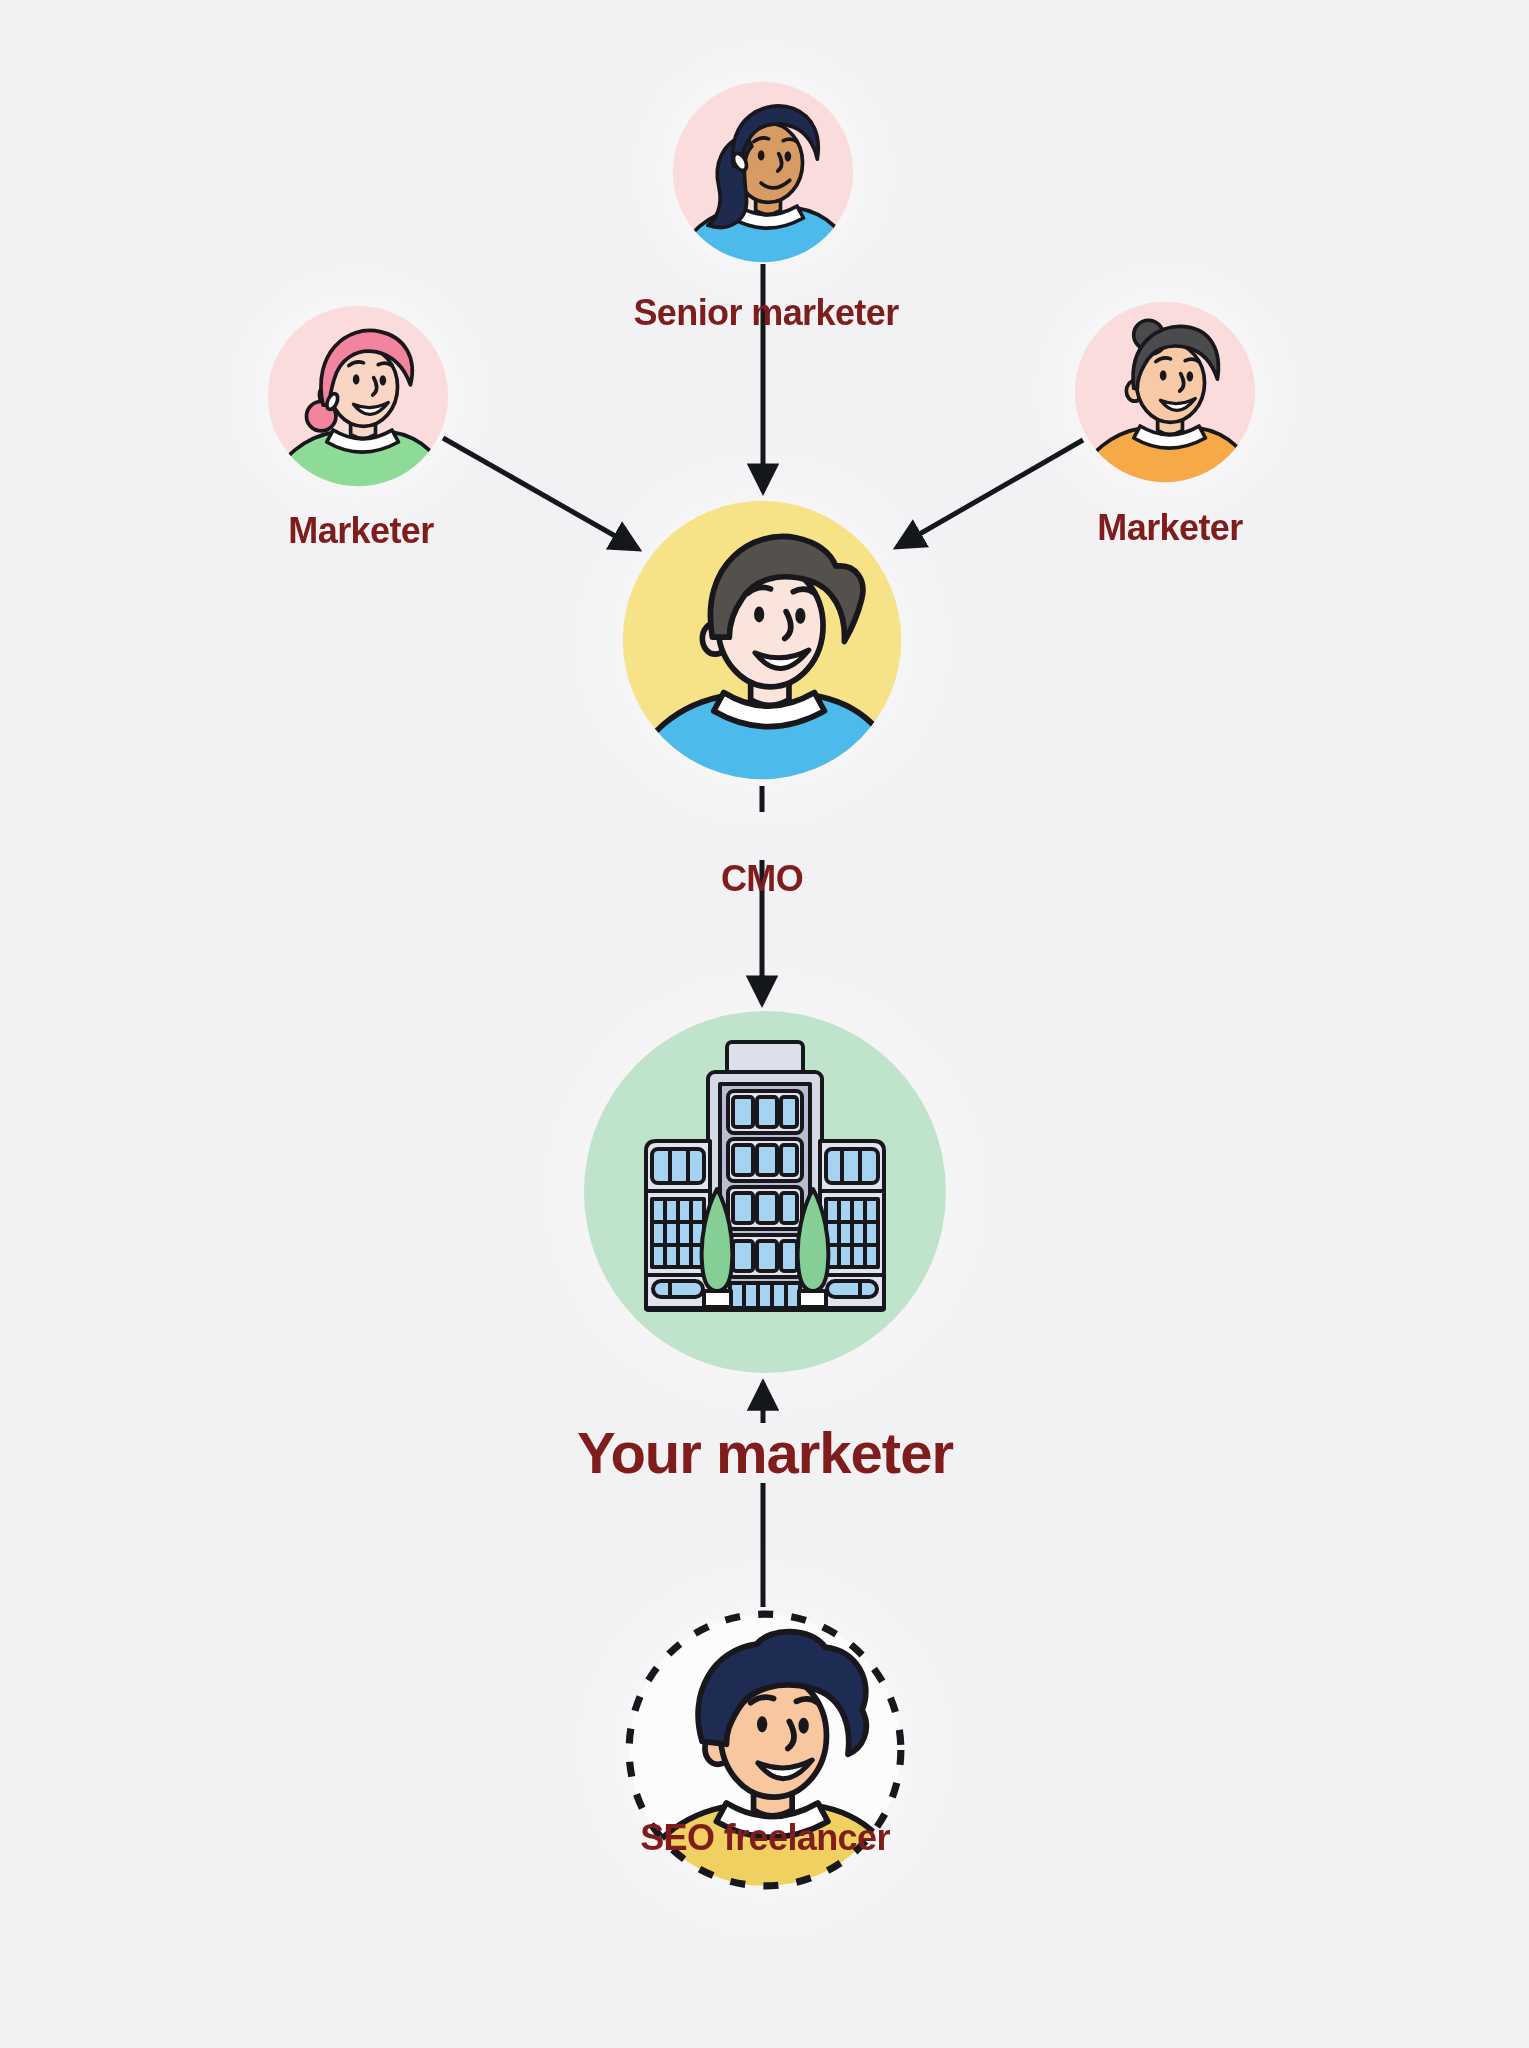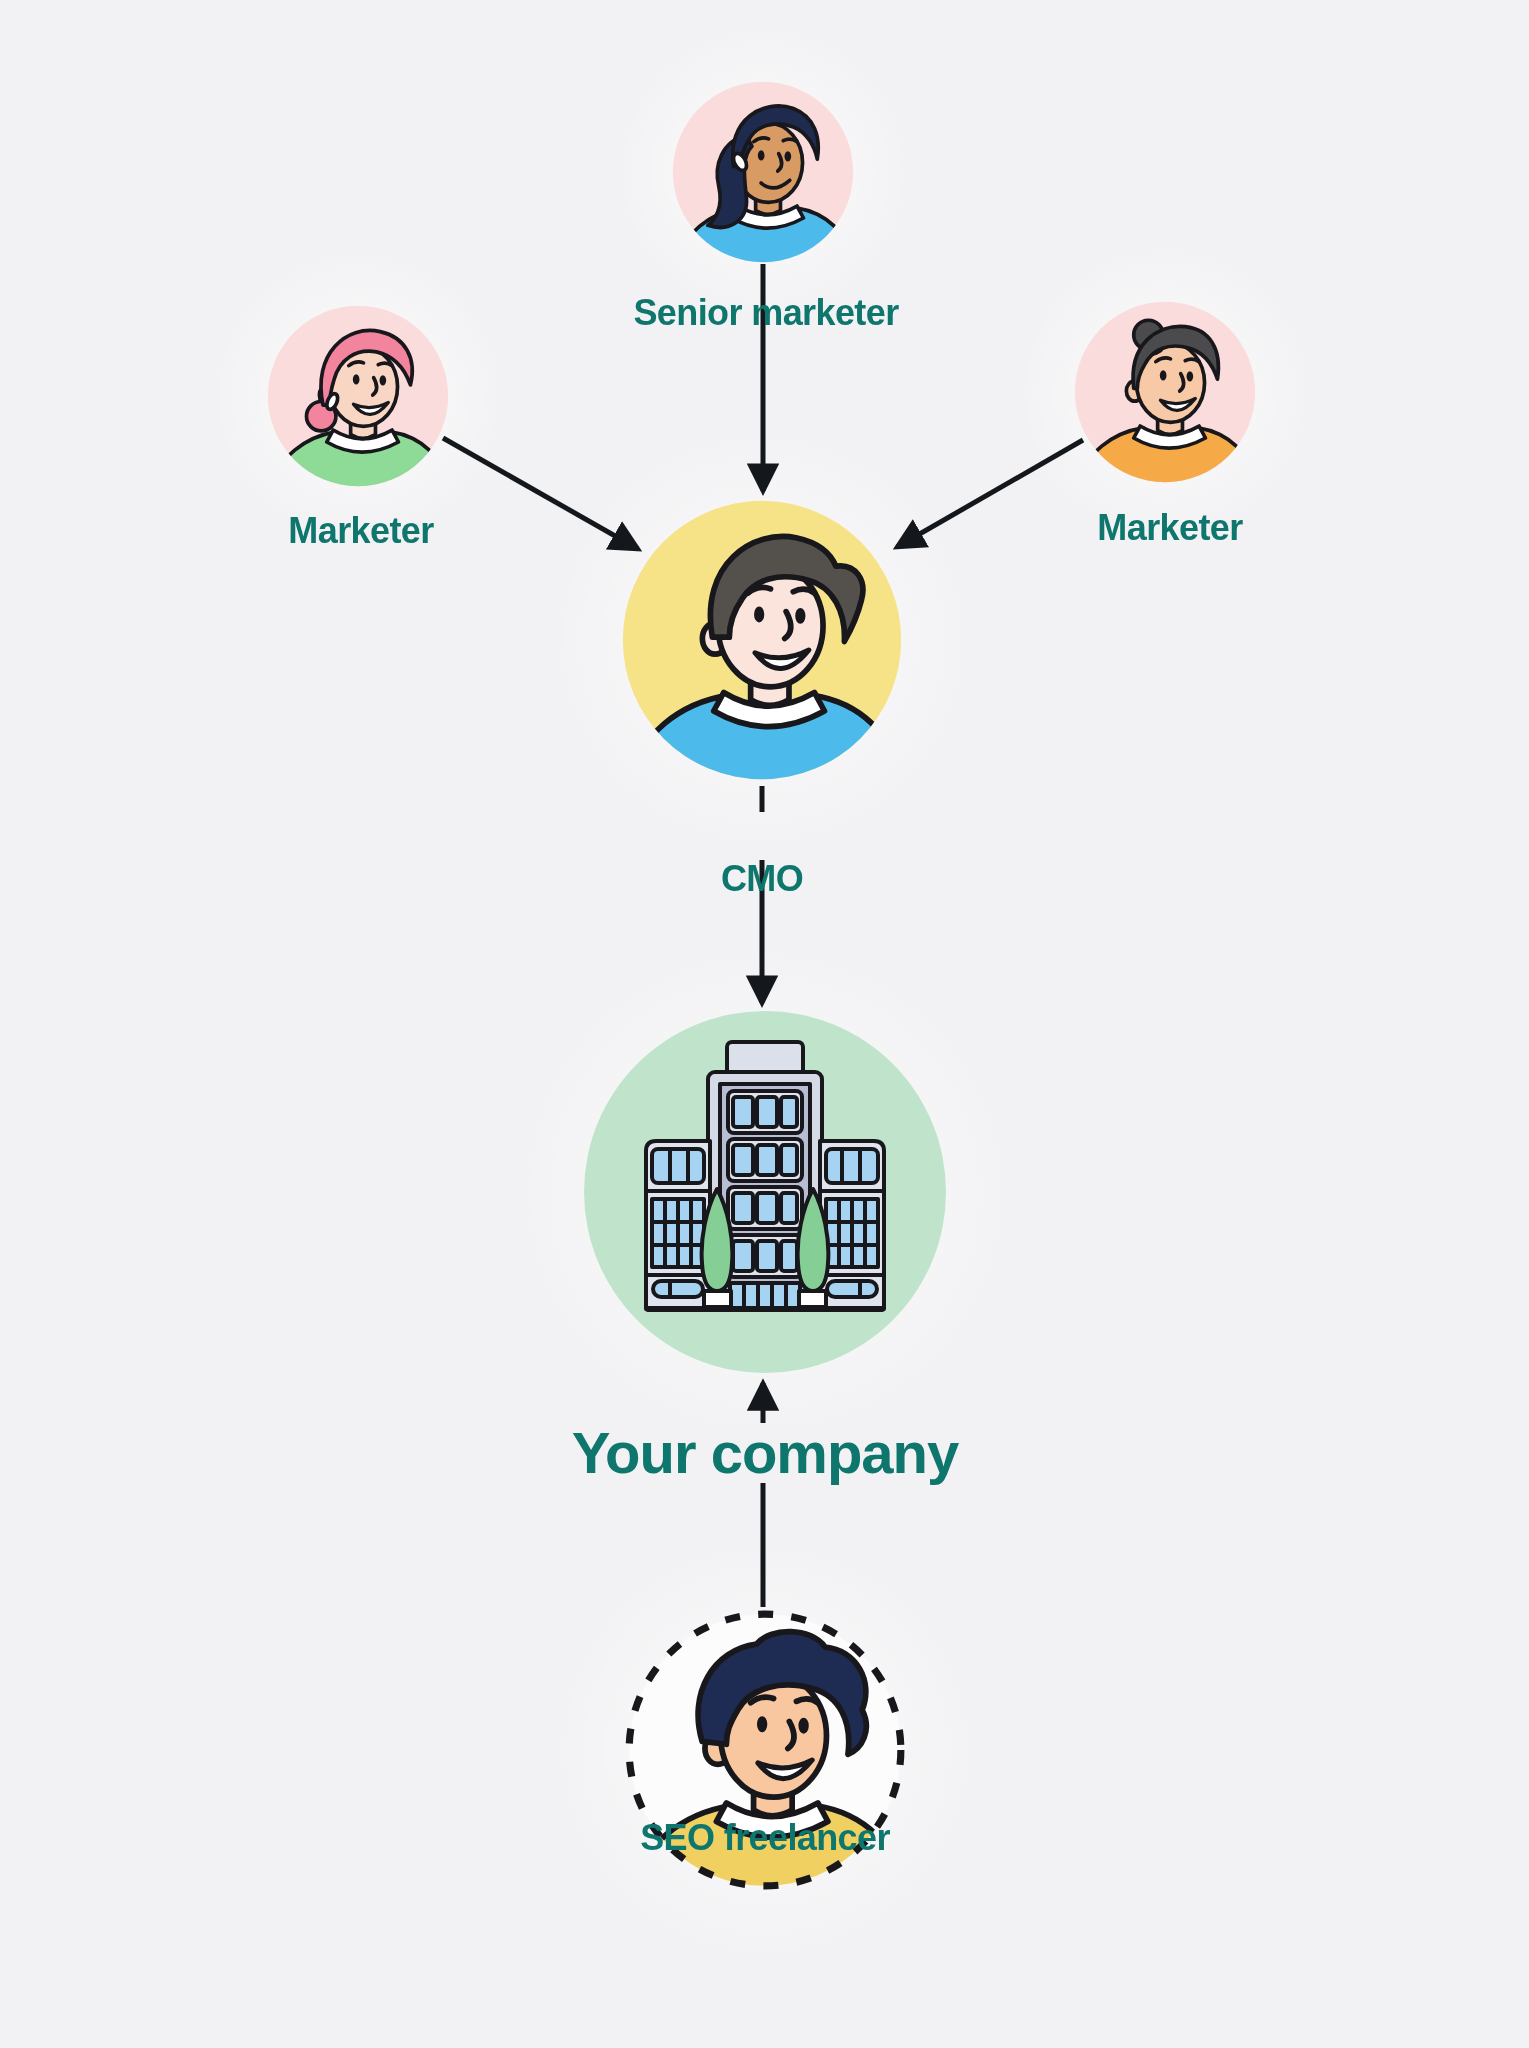--- a/index.html
+++ b/index.html
@@ -15,7 +15,7 @@
   .node svg{display:block;}
   .label{
     position:absolute;z-index:3;transform:translate(-50%,-50%);
-    white-space:nowrap;color:#0f766e;font-weight:700;font-size:36px;
+    white-space:nowrap;color:#7f1d1d;font-weight:700;font-size:36px;
     letter-spacing:-0.6px;text-align:center;
   }
   .label.big{font-size:58px;letter-spacing:-1px;font-weight:700;}

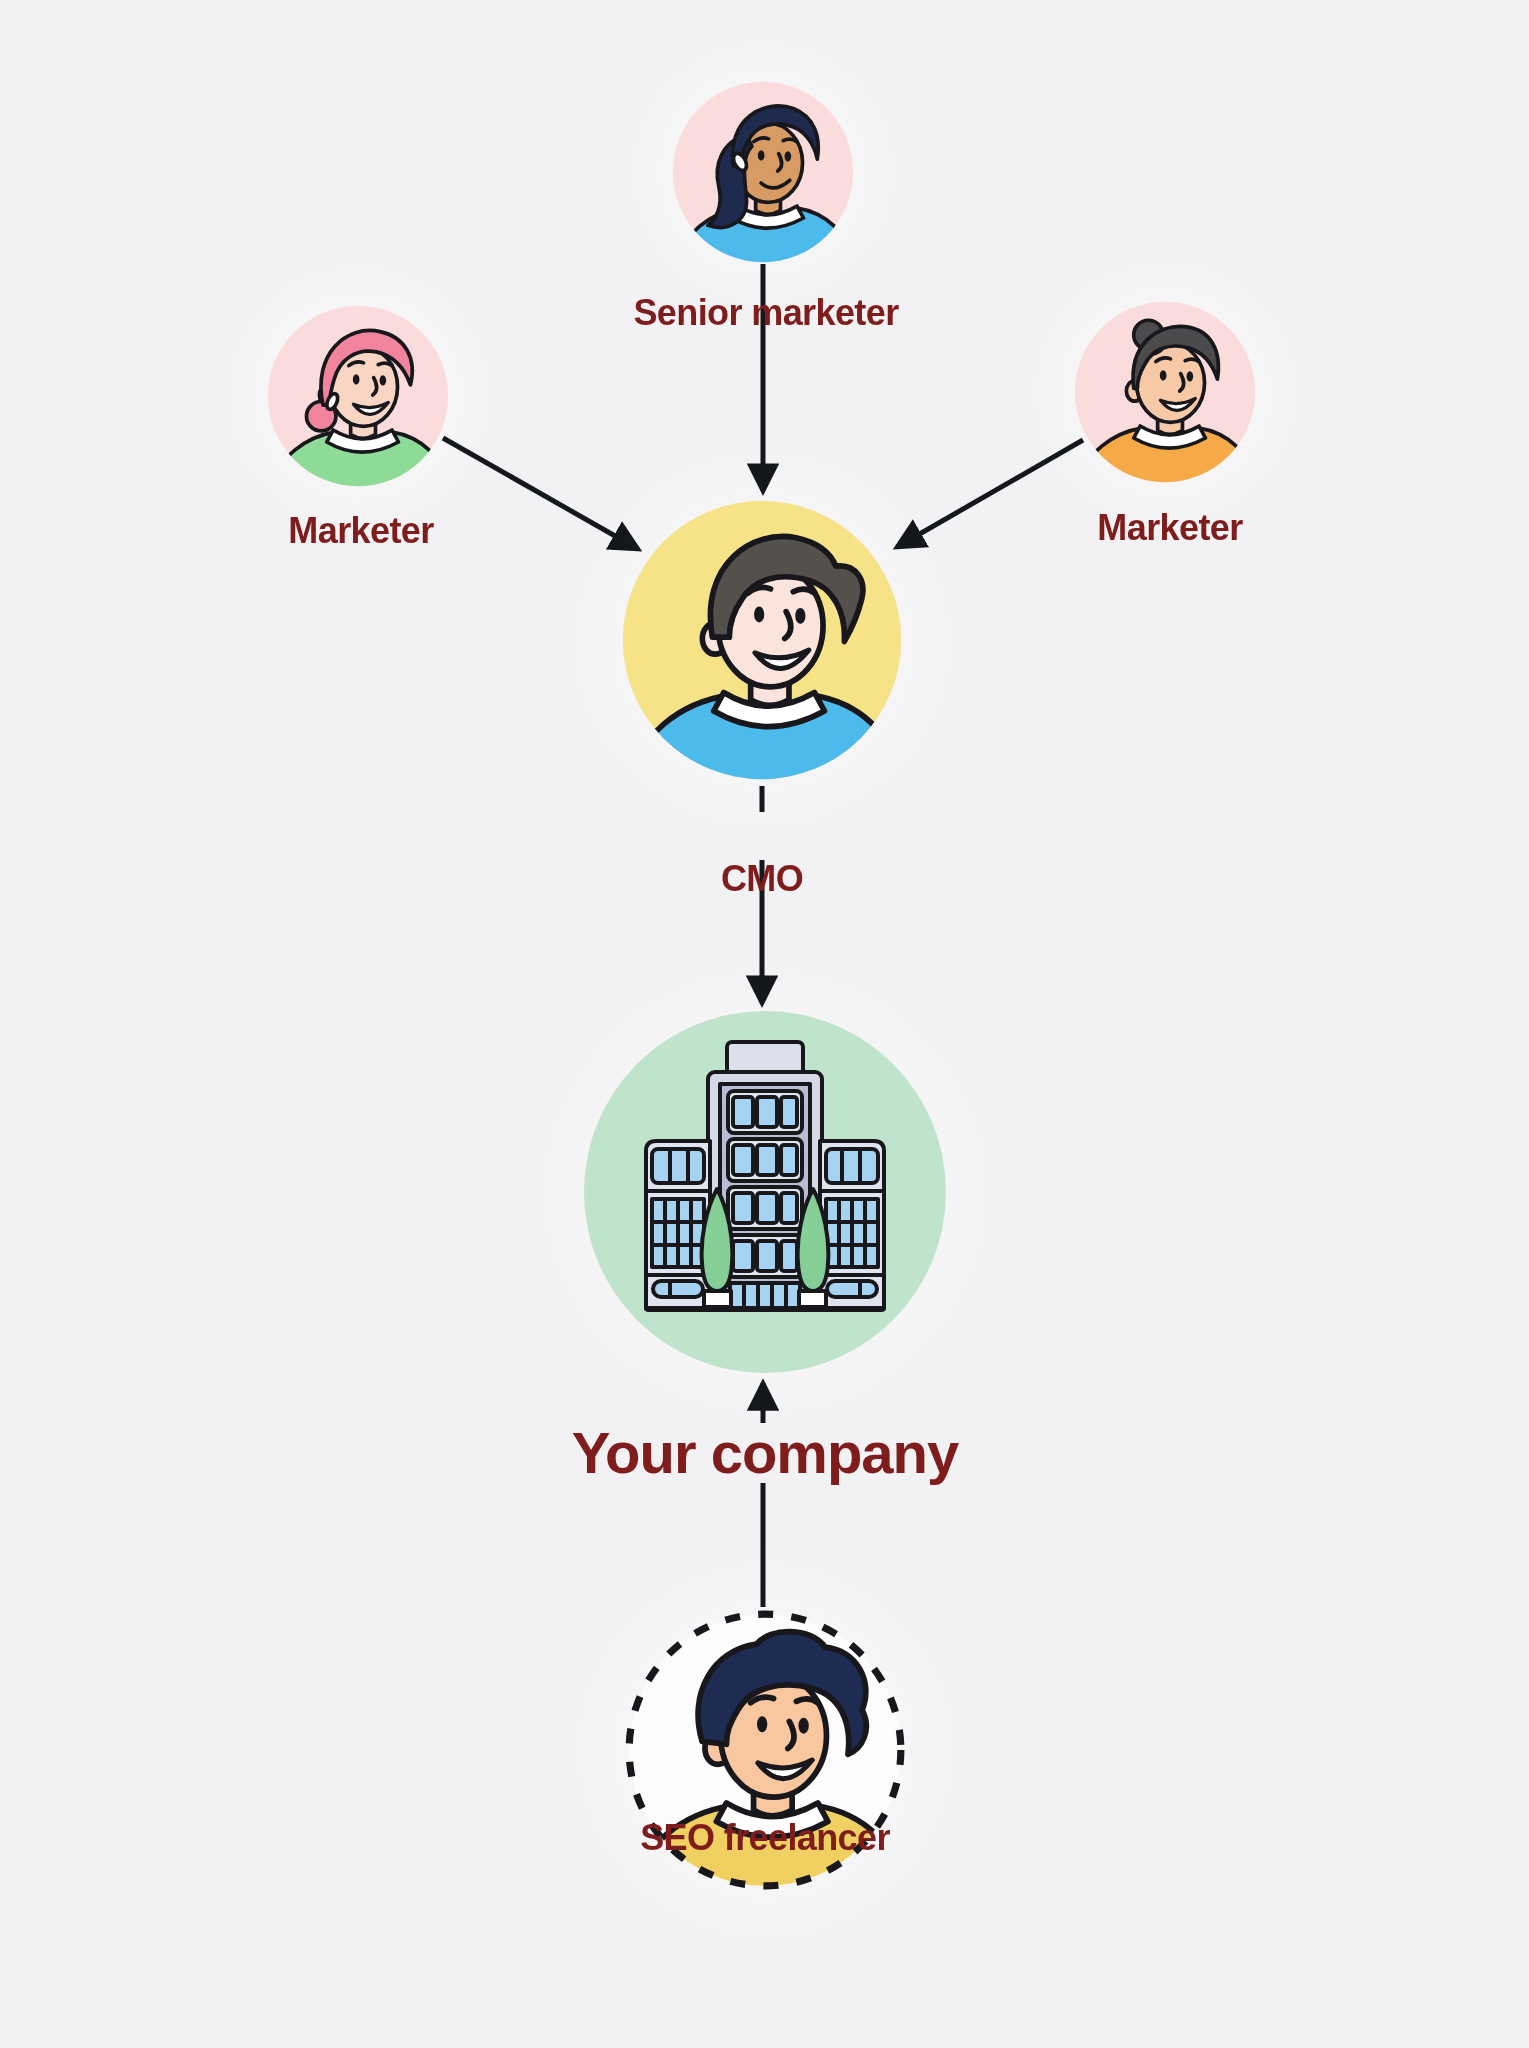--- a/index.html
+++ b/index.html
@@ -243,7 +243,7 @@
   <div class="label" style="left:361px;top:531px;">Marketer</div>
   <div class="label" style="left:1170px;top:528px;">Marketer</div>
   <div class="label" style="left:762px;top:879px;">CMO</div>
-  <div class="label big" style="left:765px;top:1452px;">Your company</div>
+  <div class="label big" style="left:765px;top:1452px;">Your marketer</div>
   <div class="label" style="left:765px;top:1838px;">SEO freelancer</div>
 
 </div>

